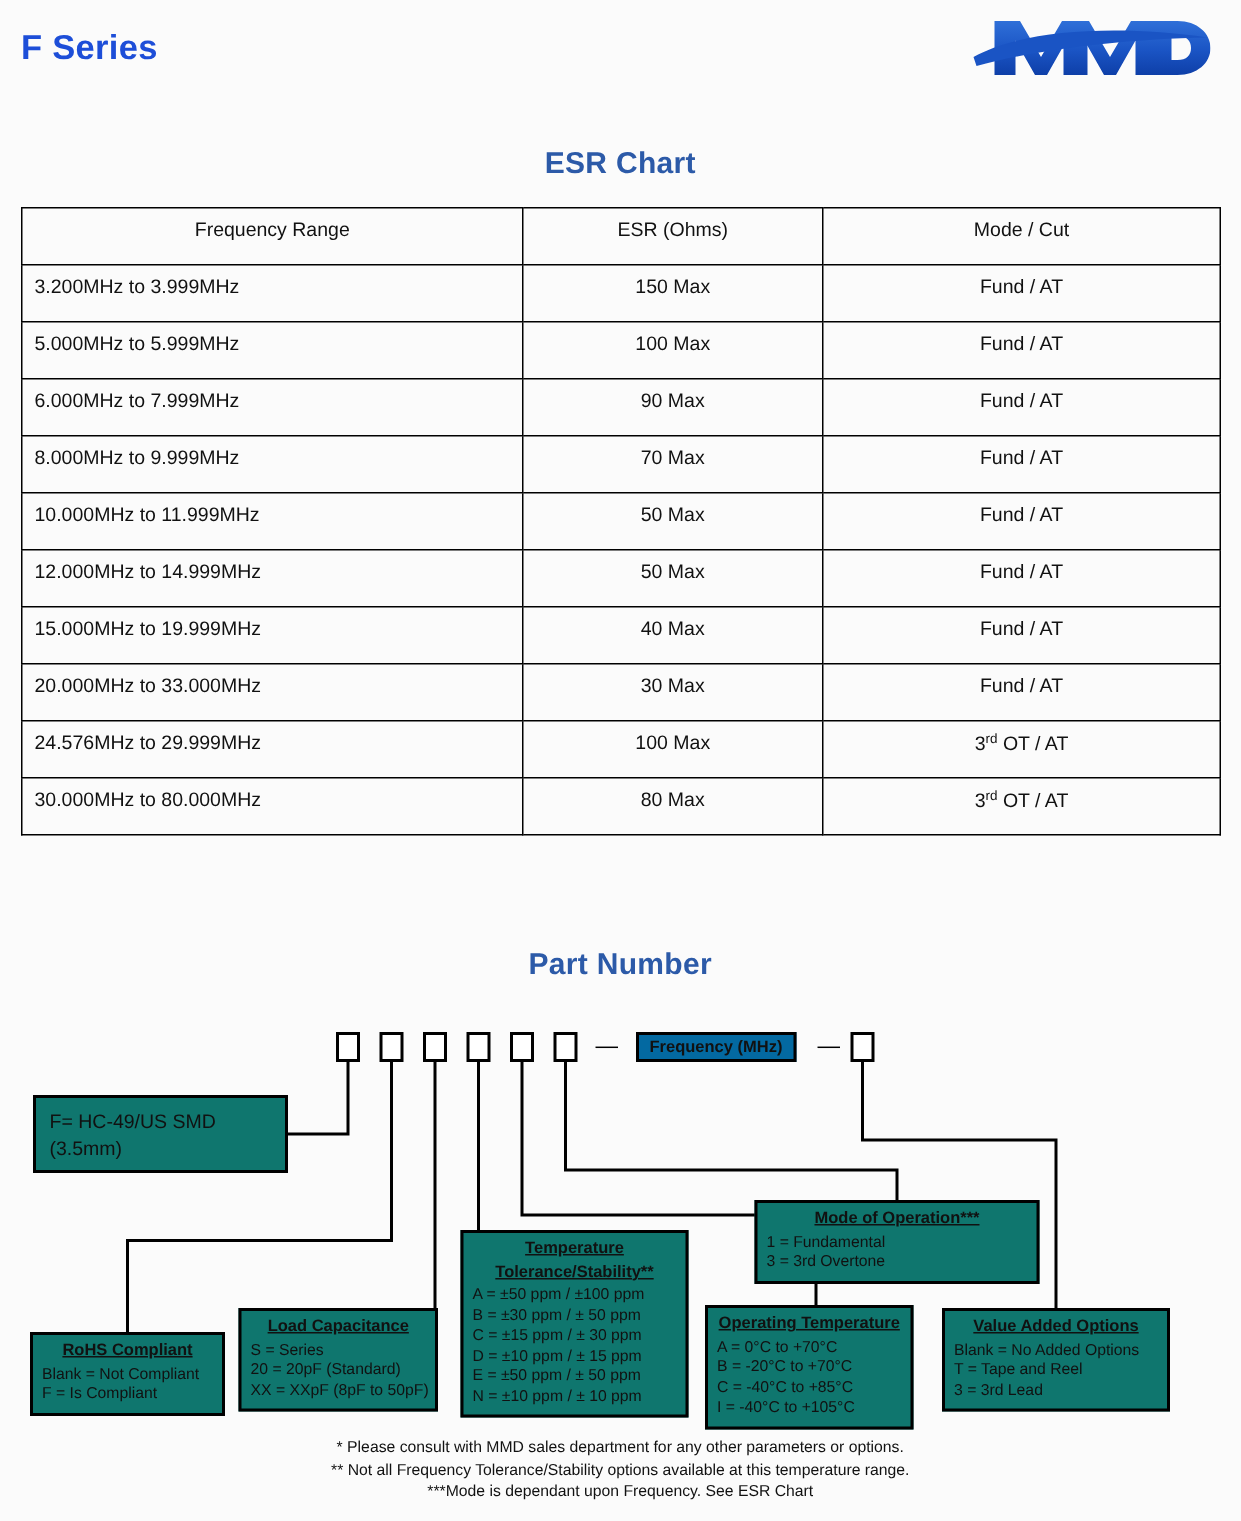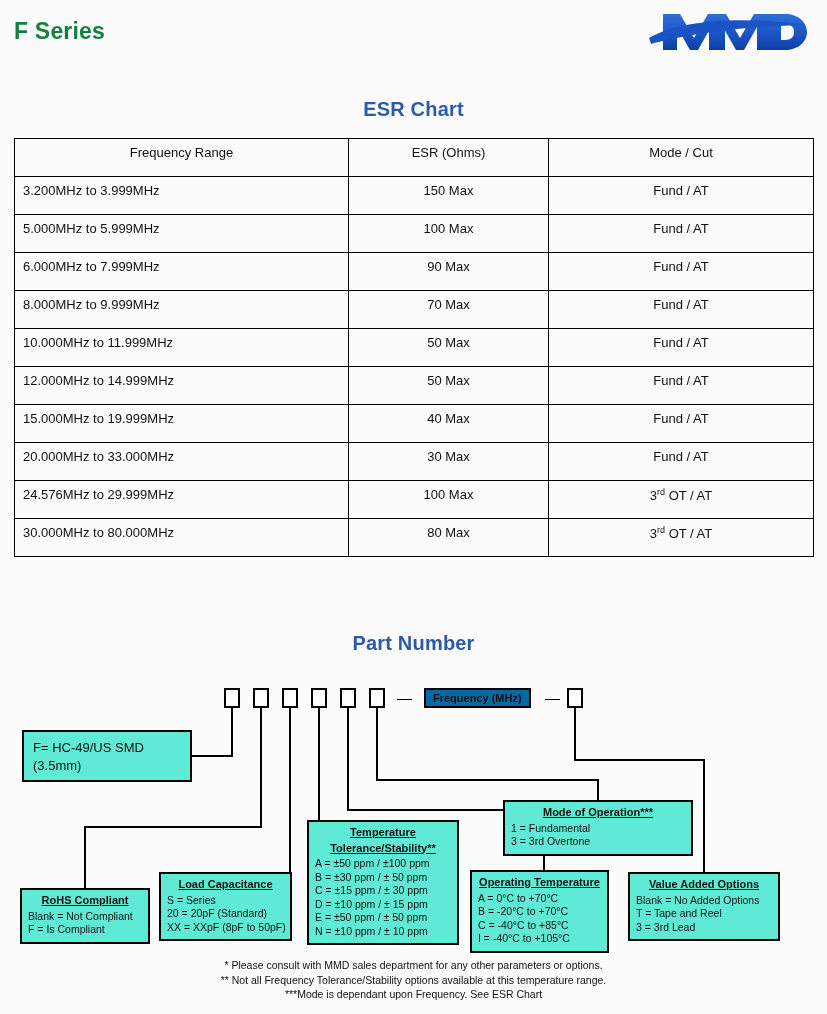--- a/index.html
+++ b/index.html
@@ -28,7 +28,7 @@
     font-size: 23px;
     font-weight: bold;
     letter-spacing: .2px;
-    color: #15803d;
+    color: #1d4ed8;
   }
   #logo {
     position: absolute;

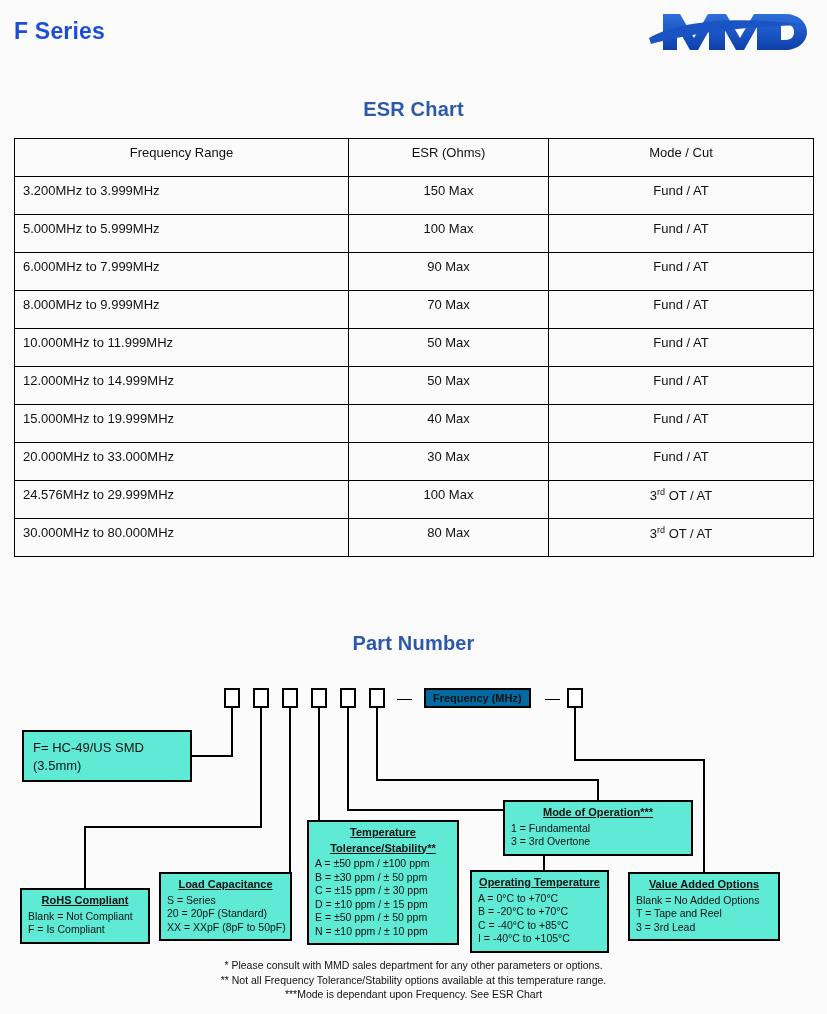--- a/index.html
+++ b/index.html
@@ -120,7 +120,7 @@
   .callout {
     position: absolute;
     border: 2px solid #000;
-    background: #5eead4;
+    background: #0f766e;
     font-size: 10.5px;
     line-height: 13.5px;
     padding: 4px 6px 5px 6px;

